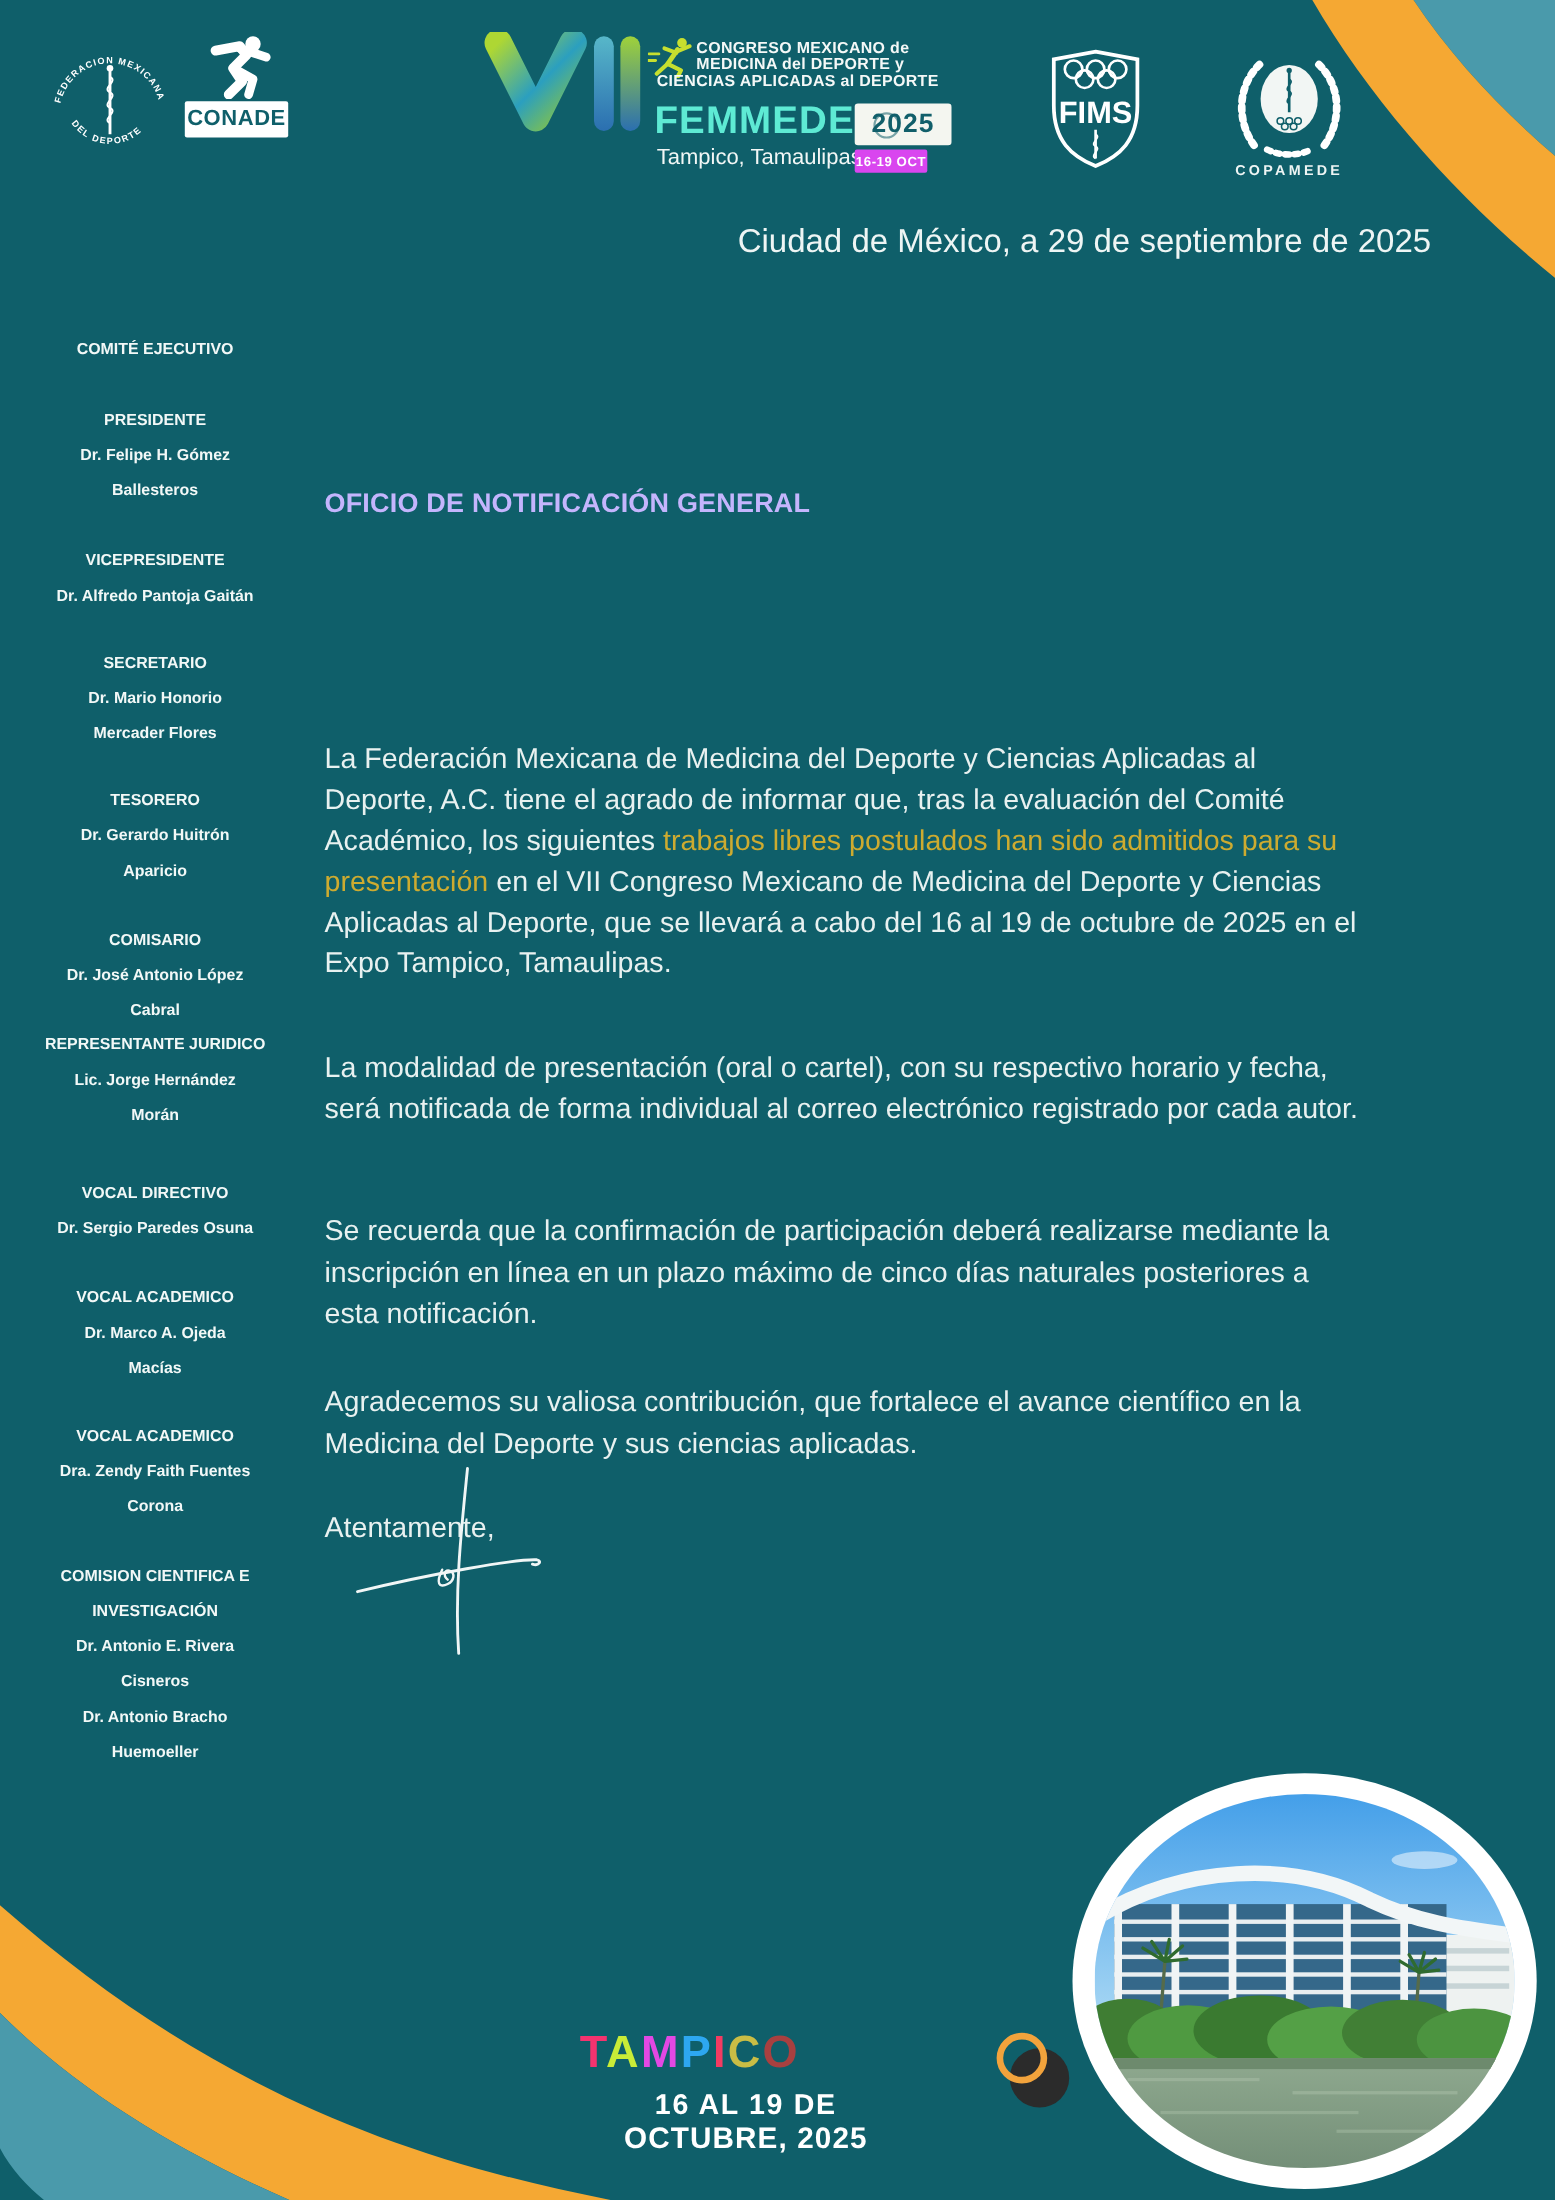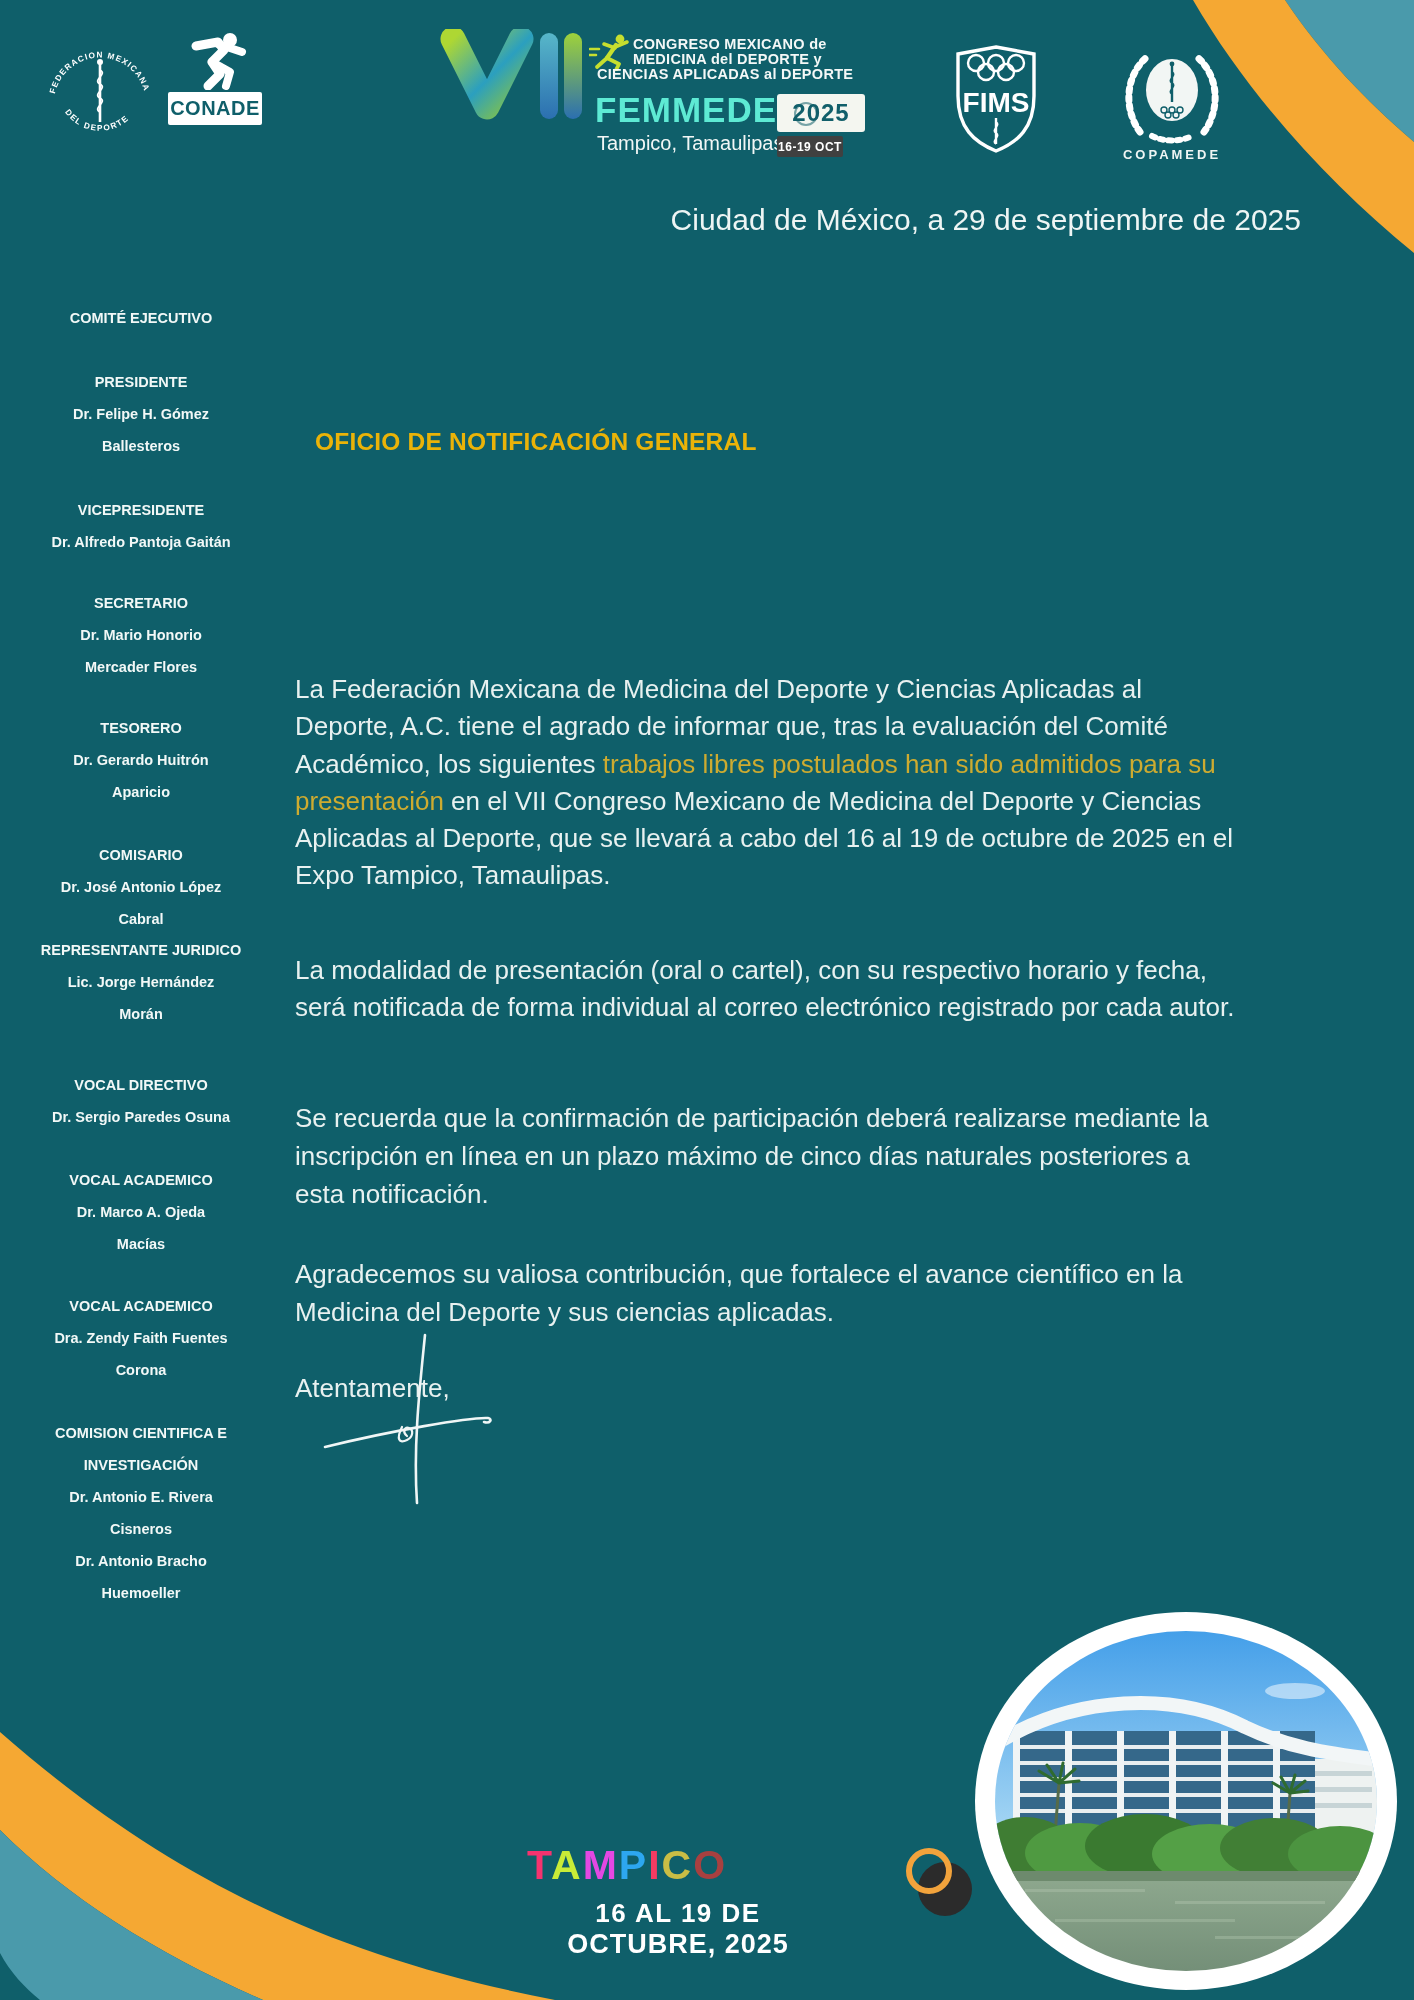--- a/index.html
+++ b/index.html
@@ -27,7 +27,7 @@
   .badge-year span{color:#115f6a;font-weight:bold;font-size:24px;letter-spacing:1px;}
   .badge-year .ring{position:absolute;left:17px;top:8px;width:20px;height:20px;border:2px solid #115f6a;
               border-radius:50%;opacity:.55;}
-  .badge-dates{left:777px;top:136px;width:66px;height:21px;background:#404040;border-radius:2px;
+  .badge-dates{left:777px;top:136px;width:66px;height:21px;background:#d946ef;border-radius:2px;
               display:flex;align-items:center;justify-content:center;}
   .badge-dates span{color:#ffffff;font-weight:bold;font-size:12px;letter-spacing:.5px;}
   .fims{left:953px;top:44px;}

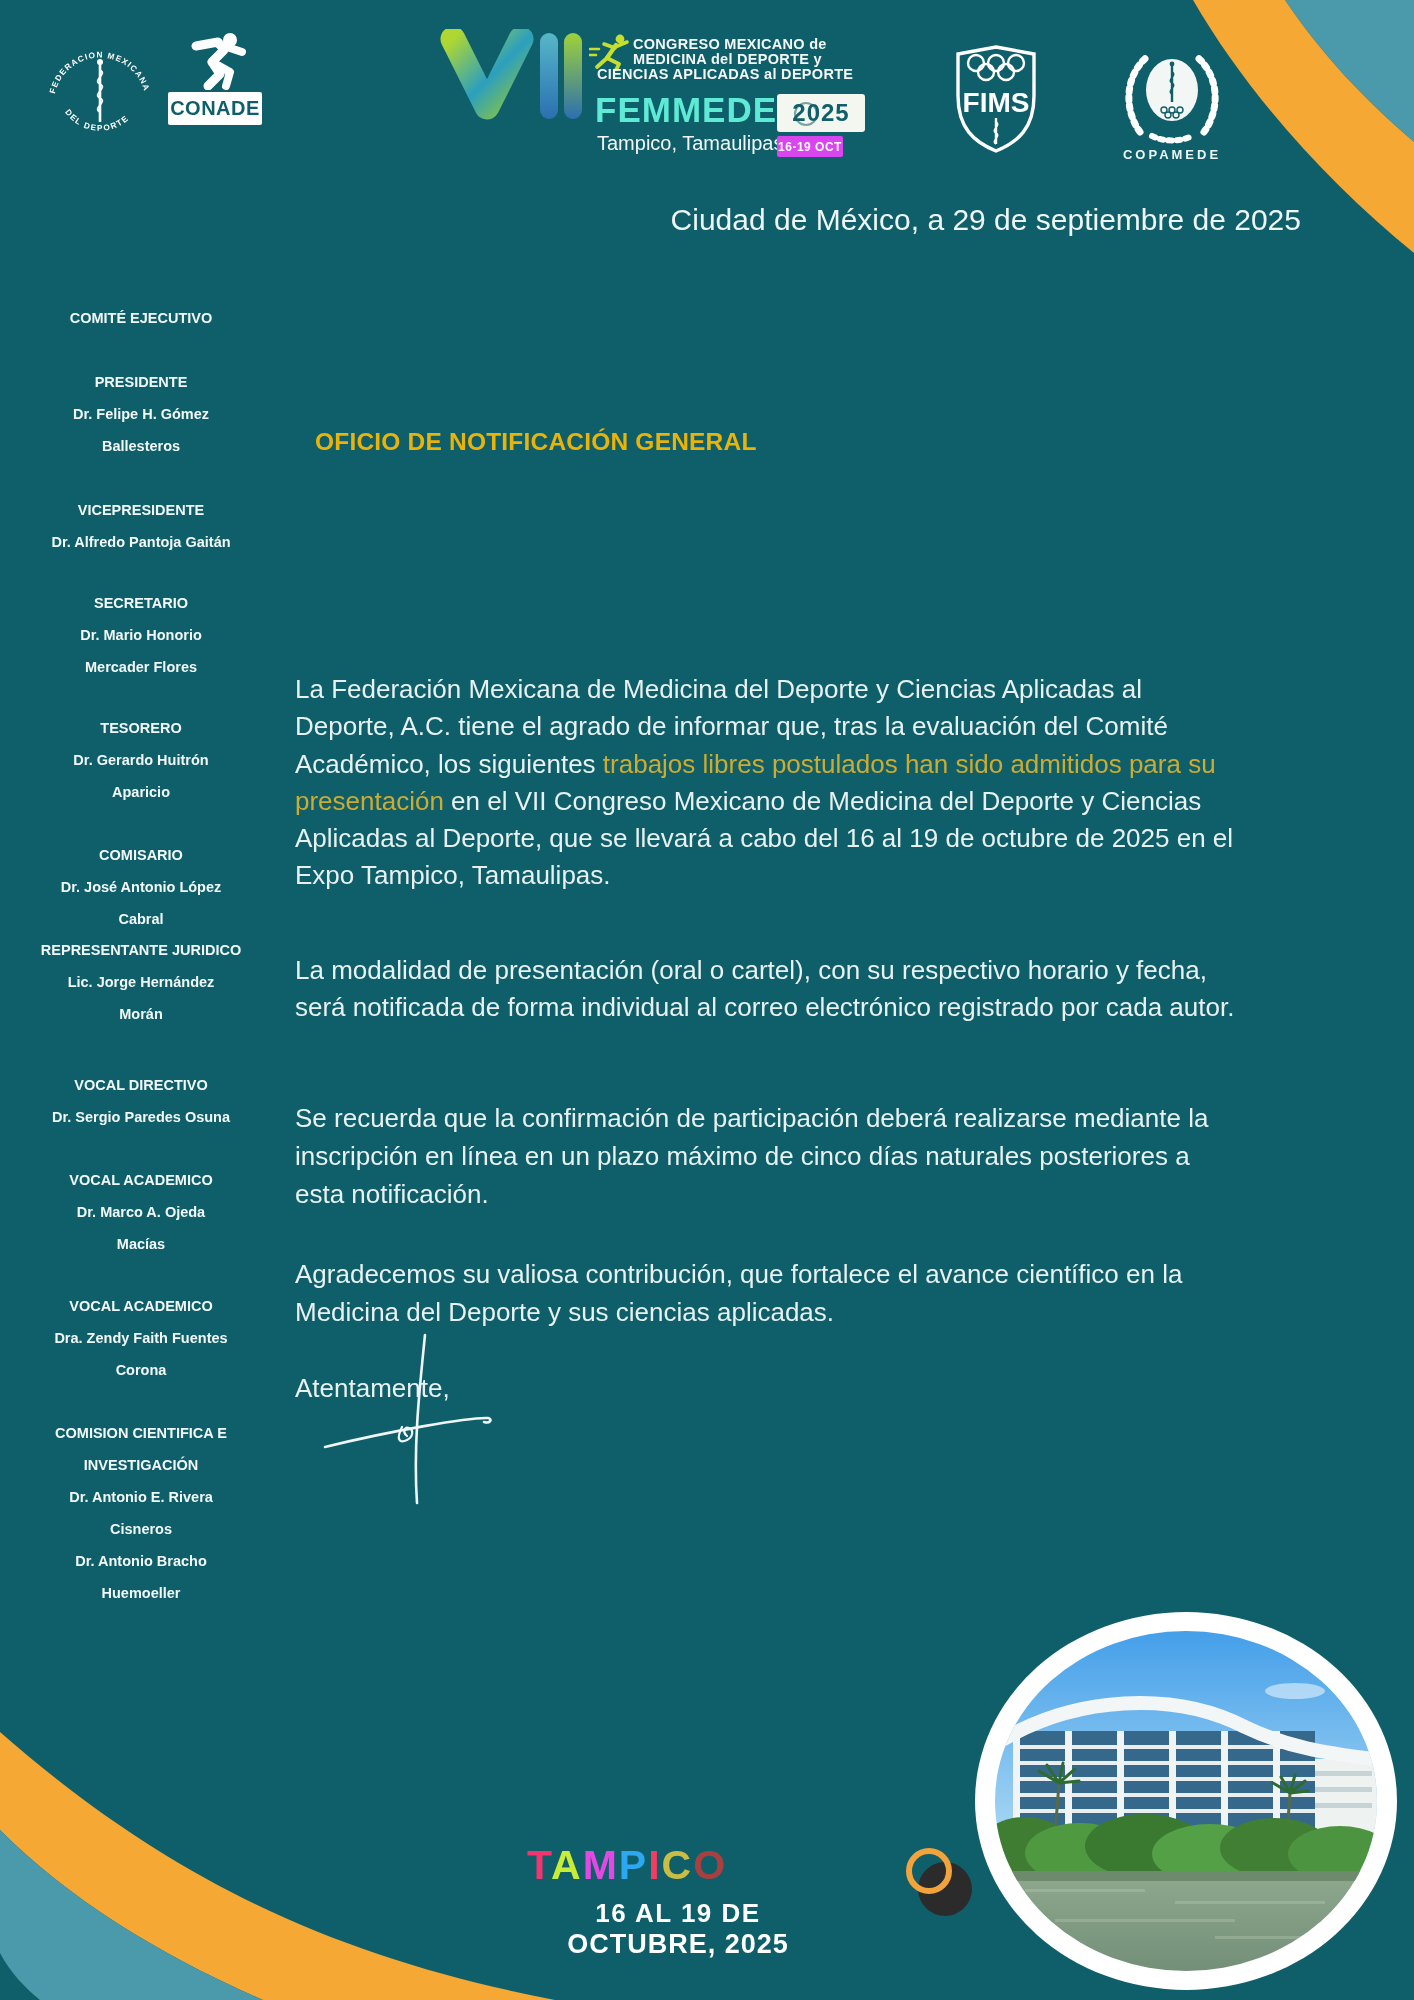--- a/index.html
+++ b/index.html
@@ -43,7 +43,7 @@
 
   
   .dateline{left:400px;right:113px;top:203px;text-align:right;color:#eef5f4;font-size:30px;}
-  .doc-title{left:295px;top:428px;color:#eab308;font-size:24.5px;font-weight:bold;letter-spacing:.2px;margin-left:20px;}
+  .doc-title{left:295px;top:444px;color:#c4b5fd;font-size:24.5px;font-weight:bold;letter-spacing:.2px;}
   .doc-subtitle{left:295px;top:549px;width:645px;text-align:center;font-size:23.5px;}
   .para{left:295px;width:940px;color:#e8f1f0;font-size:26px;line-height:37.3px;}
   .p1{top:671px;}

